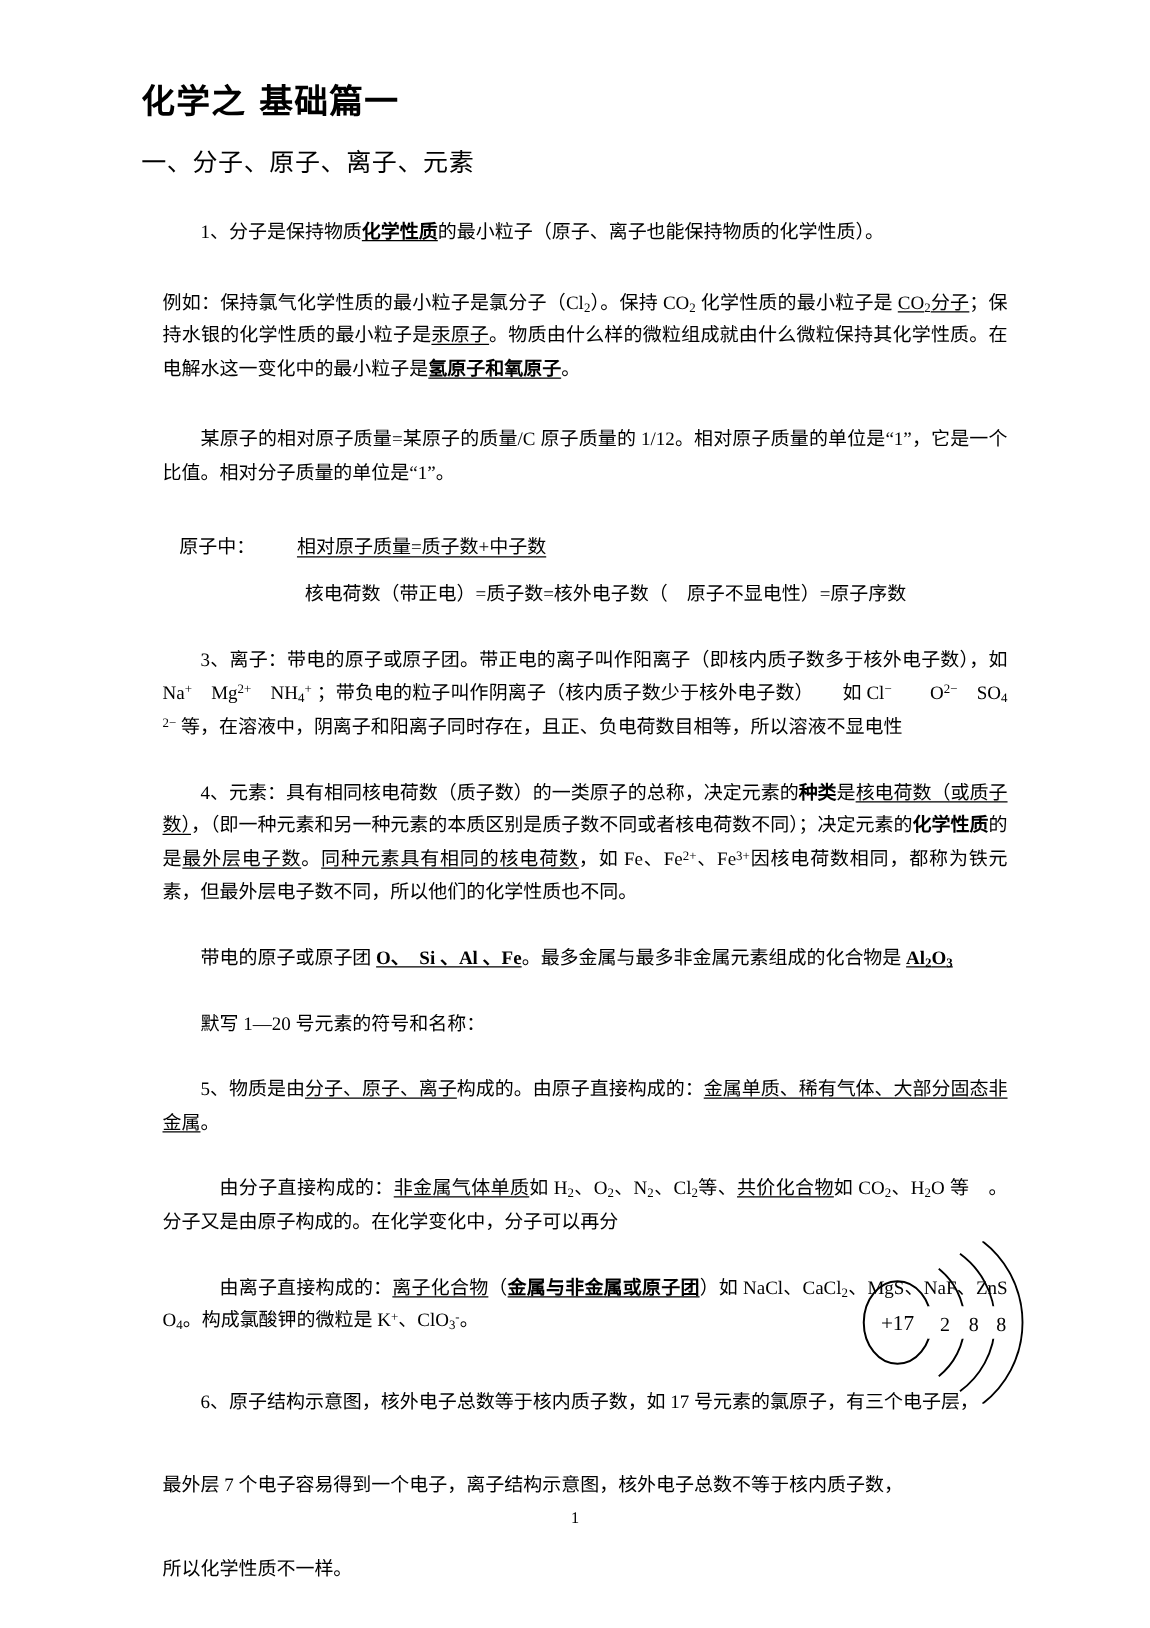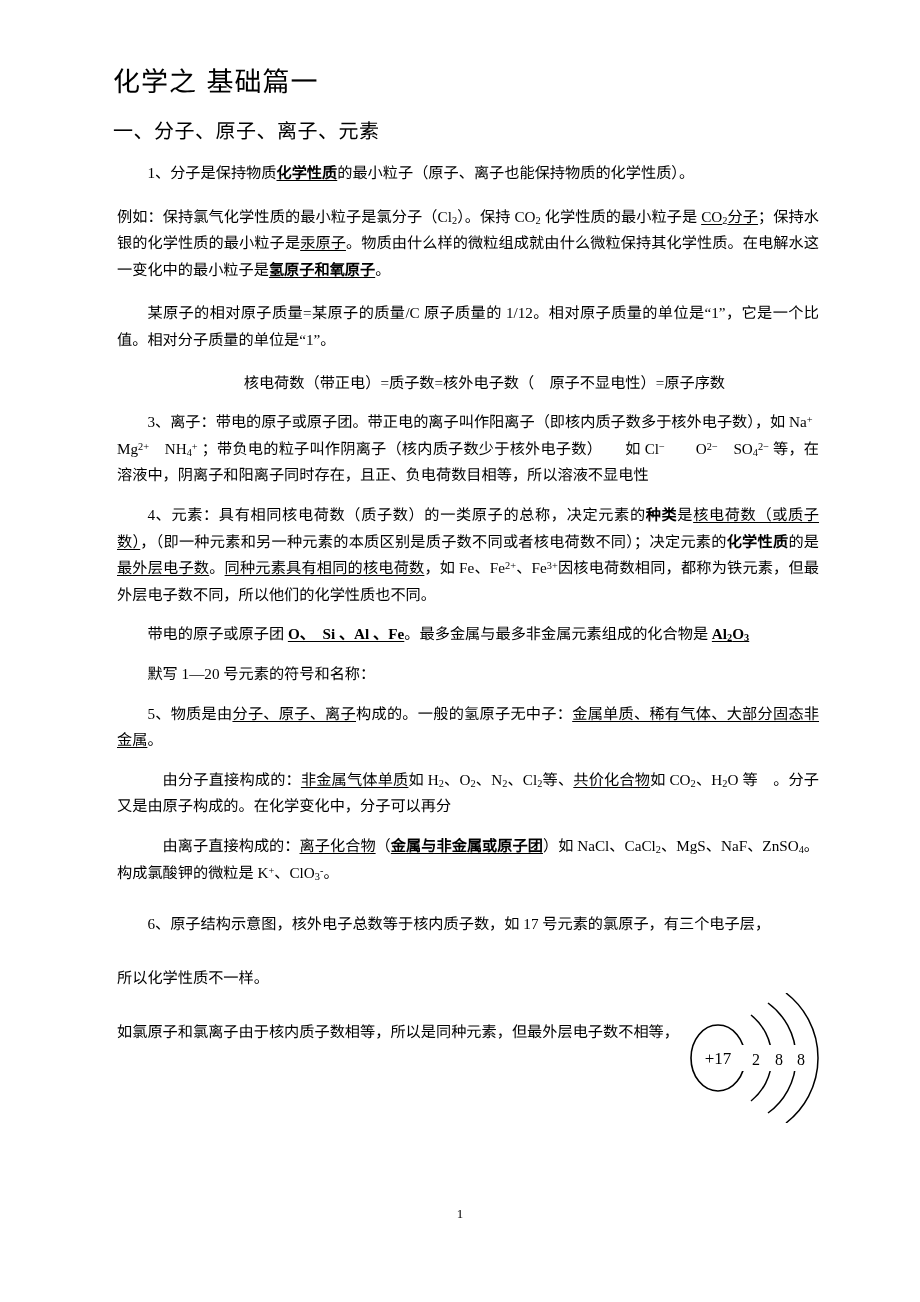--- a/index.html
+++ b/index.html
@@ -27,7 +27,7 @@
   .doc-title {
     font-family: "DejaVu Serif", "Liberation Serif", serif;
     font-size: 27px;
-    font-weight: 400;
+    font-weight: 700;
     letter-spacing: 1px;
     margin: 0;
     padding-top: 66px;

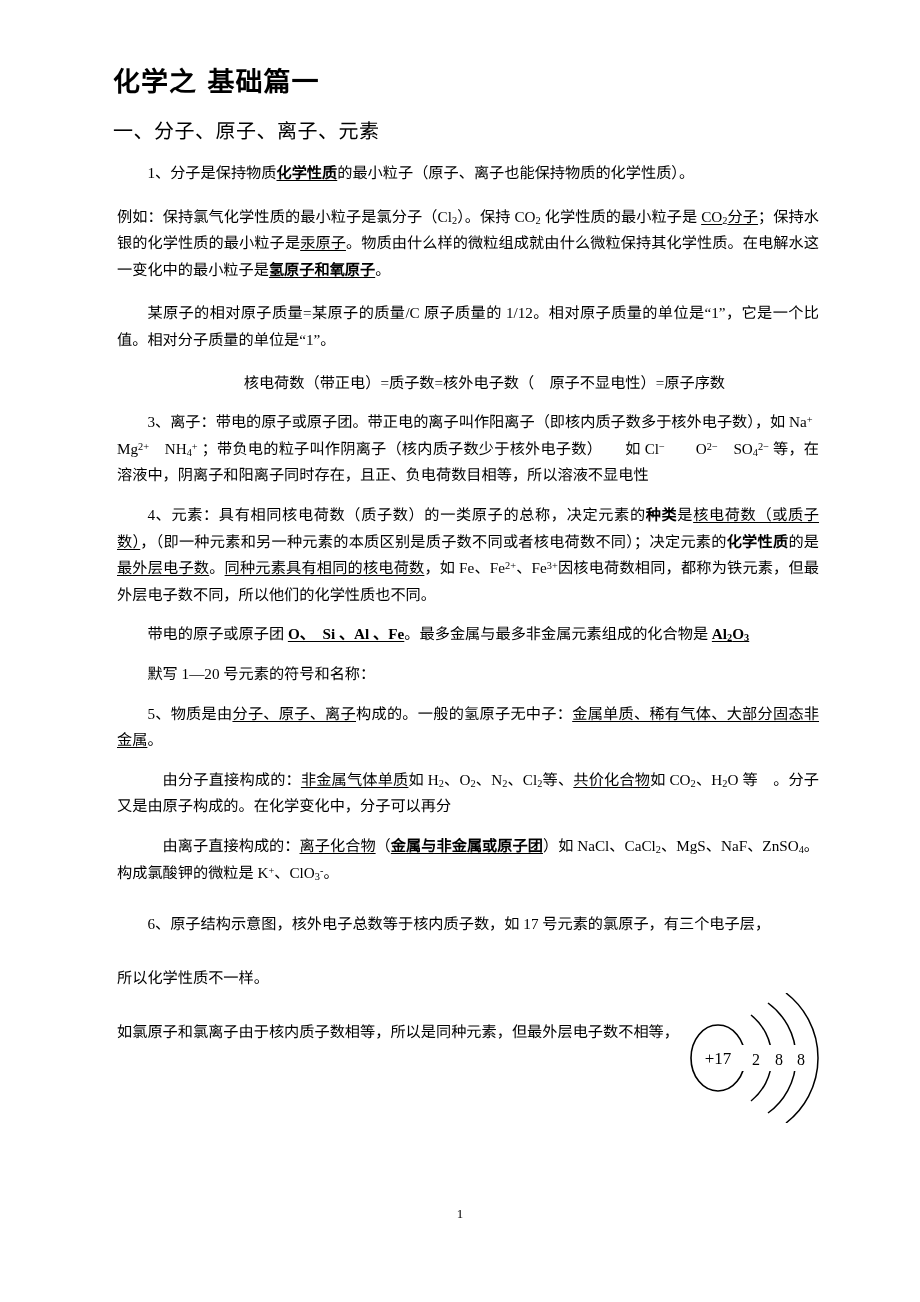--- a/index.html
+++ b/index.html
@@ -47,7 +47,7 @@
   p.para {
     font-size: 15.2px;
     line-height: 1.75;
-    margin: 4px;
+    margin: 17px;
     padding-top: 13px;
     text-align: justify;
     text-justify: inter-ideograph;

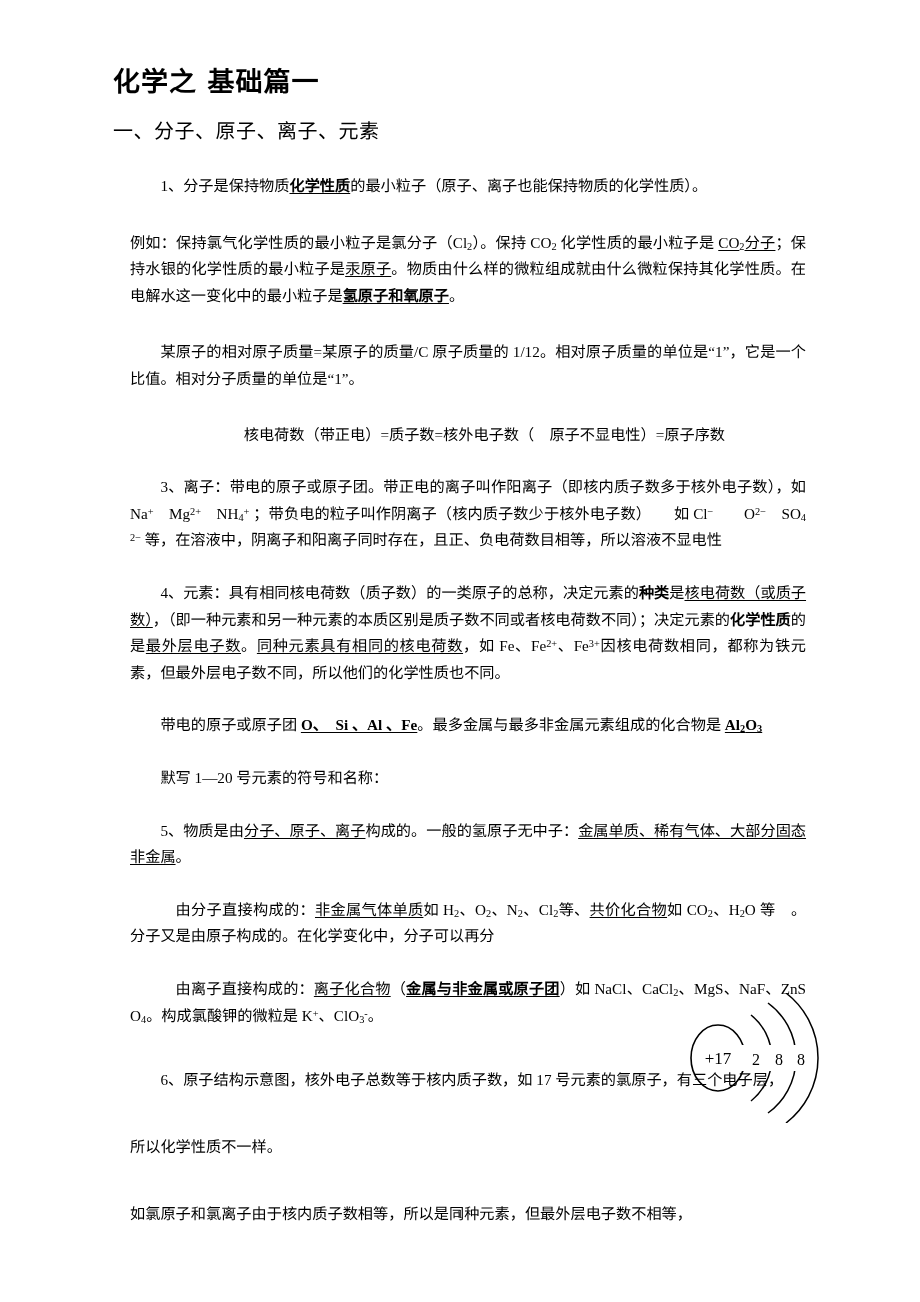--- a/index.html
+++ b/index.html
@@ -123,6 +123,7 @@
 
     <p class="para indent">某原子的相对原子质量=某原子的质量/C 原子质量的 1/12。相对原子质量的单位是“1”，它是一个比值。相对分子质量的单位是“1”。</p>
 
+    <p class="formula-row"><span class="f-label">原子中：</span><span class="f-val">相对原子质量=质子数+中子数</span></p>
 
     <p class="formula-row2">核电荷数（带正电）=质子数=核外电子数（　原子不显电性）=原子序数</p>
 

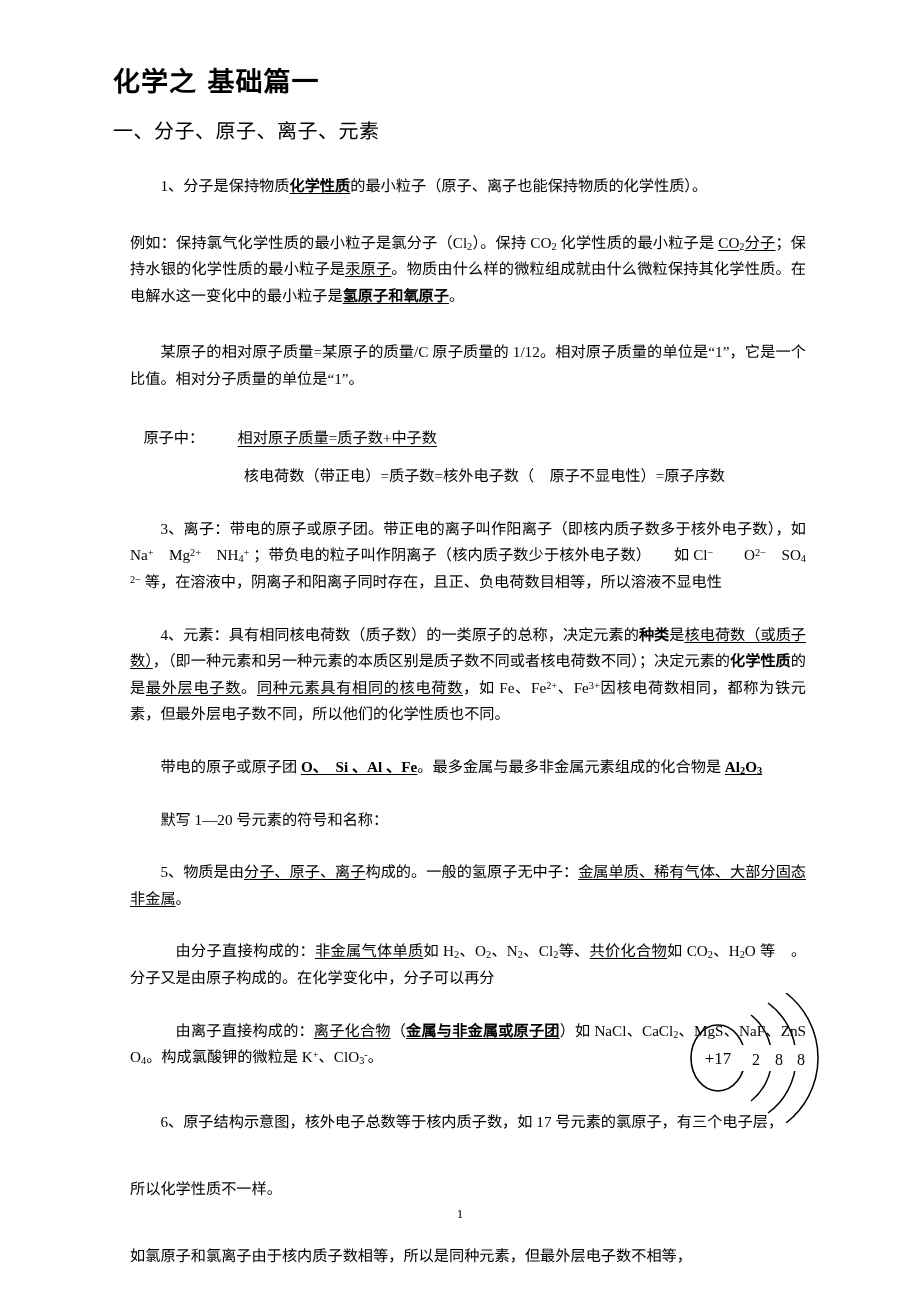--- a/index.html
+++ b/index.html
@@ -135,7 +135,7 @@
 
     <p class="para indent tight">默写 1—20 号元素的符号和名称：</p>
 
-    <p class="para indent tight"><span>5、物质是由</span><u>分子、原子、离子</u><span>构成的。一般的氢原子无中子：</span><u>金属单质、稀有气体、大部分固态非金属</u><span>。</span></p>
+    <p class="para indent tight"><span>5、物质是由</span><u>分子、原子、离子</u><span>构成的。由原子直接构成的：</span><u>金属单质、稀有气体、大部分固态非金属</u><span>。</span></p>
 
     <p class="para indent3 tight"><span>由分子直接构成的：</span><u>非金属气体单质</u><span>如 H</span><sub class="lat">2</sub><span>、O</span><sub class="lat">2</sub><span>、N</span><sub class="lat">2</sub><span>、Cl</span><sub class="lat">2</sub><span>等、</span><u>共价化合物</u><span>如 CO</span><sub class="lat">2</sub><span>、H</span><sub class="lat">2</sub><span>O 等　。分子又是由原子构成的。在化学变化中，分子可以再分</span></p>
 

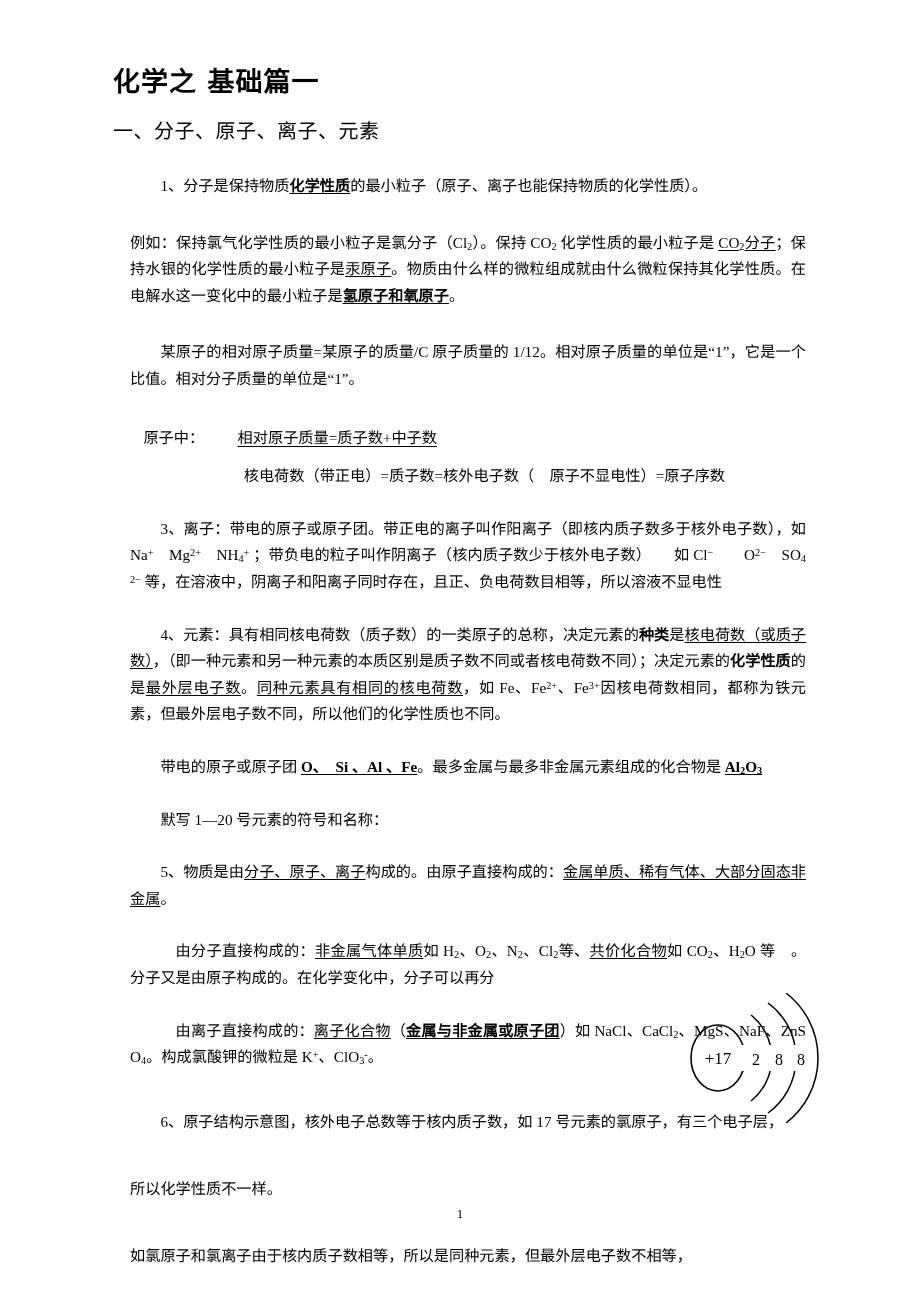--- a/index.html
+++ b/index.html
@@ -142,6 +142,7 @@
     <p class="para indent3 tight"><span>由离子直接构成的：</span><u>离子化合物</u><span>（</span><b class="bu">金属与非金属或原子团</b><span>）如 NaCl、CaCl</span><sub class="lat">2</sub><span>、MgS、NaF、ZnSO</span><sub class="lat">4</sub><span>。构成氯酸钾的微粒是 K</span><sup class="lat">+</sup><span>、ClO</span><sub class="lat">3</sub><sup class="lat">-</sup><span>。</span></p>
 
     <p class="para indent loose">6、原子结构示意图，核外电子总数等于核内质子数，如 17 号元素的氯原子，有三个电子层，</p>
+    <p class="para noindent loose">最外层 7 个电子容易得到一个电子，离子结构示意图，核外电子总数不等于核内质子数，</p>
     <p class="para noindent loose">所以化学性质不一样。</p>
     <p class="para noindent loose">如氯原子和氯离子由于核内质子数相等，所以是同种元素，但最外层电子数不相等，</p>
 

